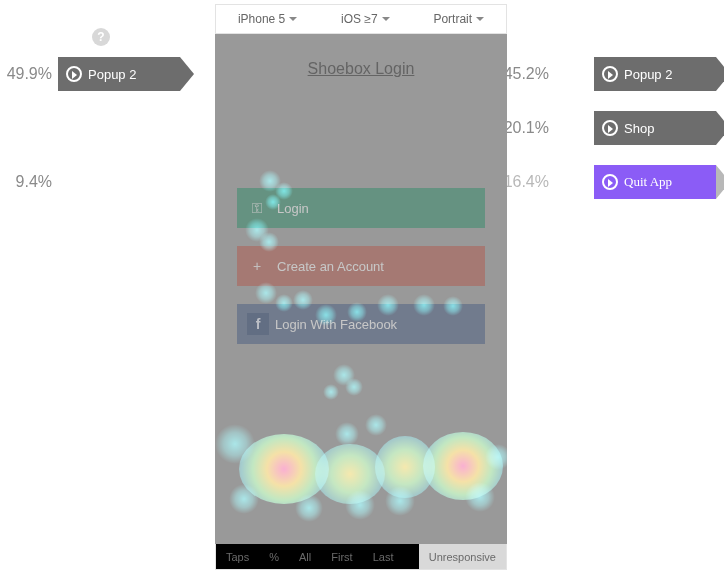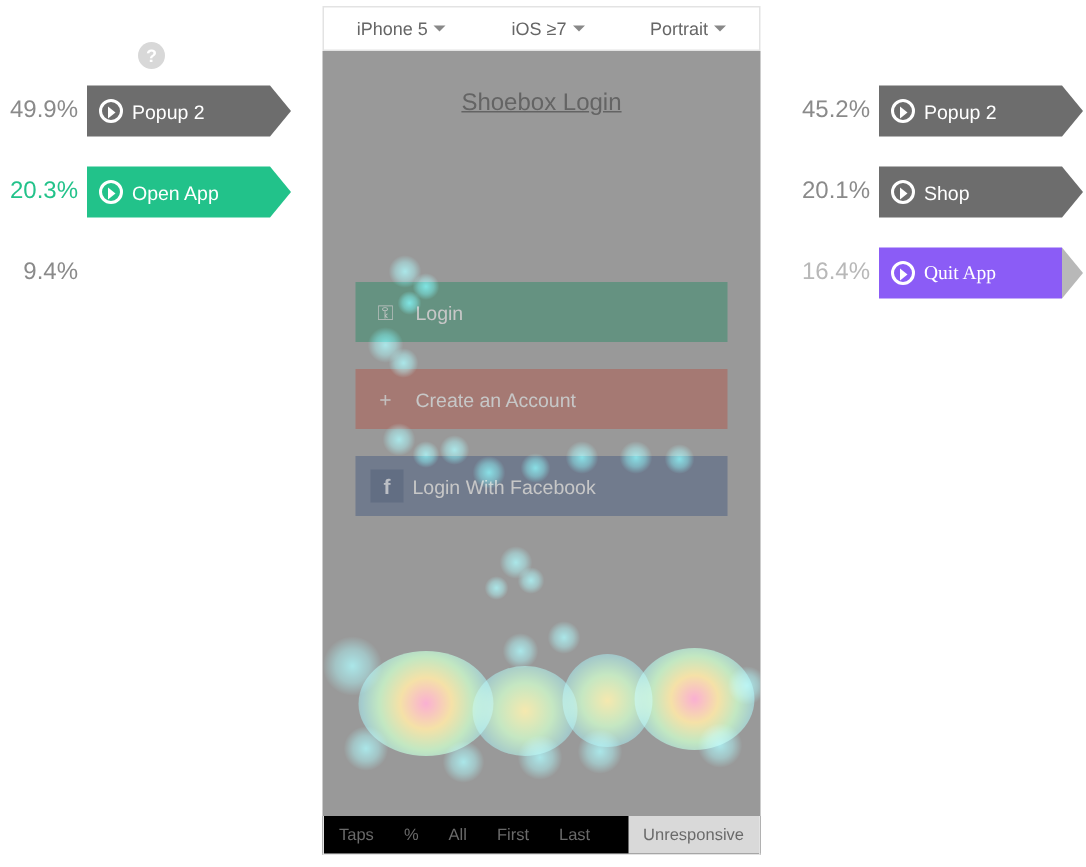--- a/index.html
+++ b/index.html
@@ -36,7 +36,7 @@
     height: 24px;
   }
   .side-row.left { left: 0; }
-  .side-row.right { left: 528px; }
+  .side-row.right { left: 497px; gap: 39px; }
   .pct {
     width: 58px;
     text-align: right;

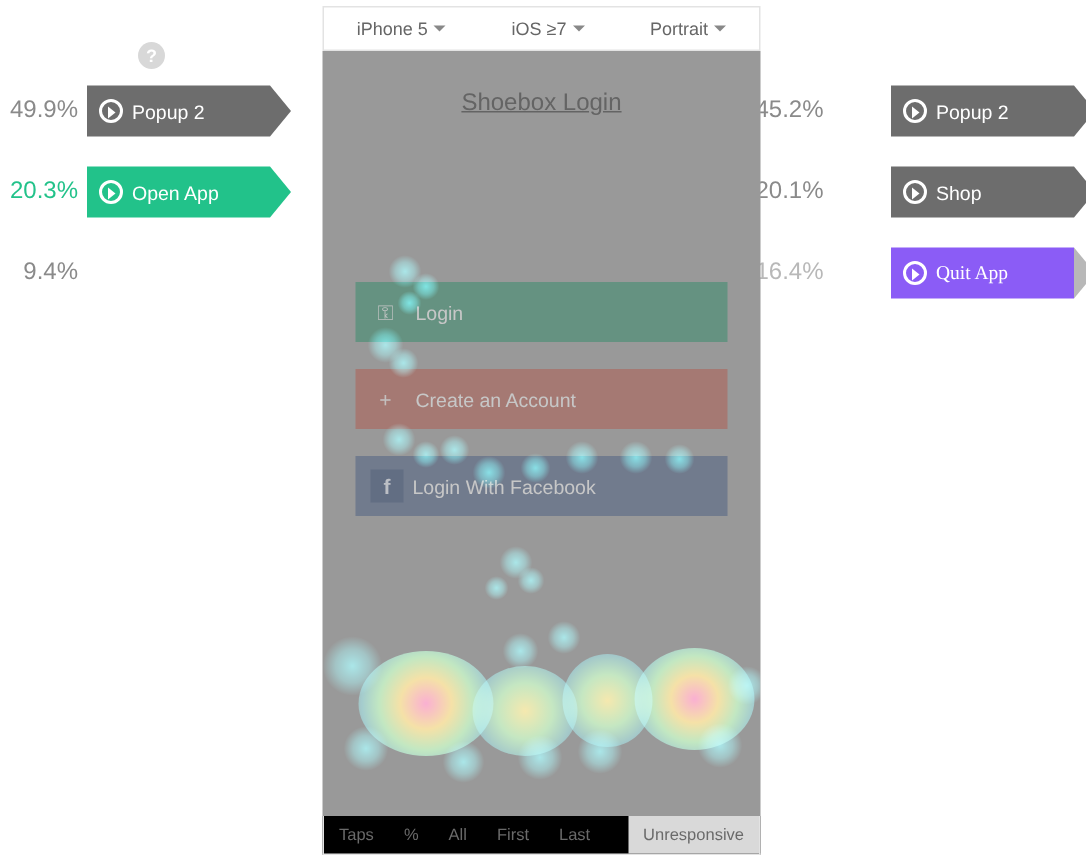--- a/index.html
+++ b/index.html
@@ -211,13 +211,6 @@
       <span class="lbl">Popup 2</span>
     </div>
   </div>
-  <div class="side-row left" style="top:116px">
-    <div class="pct green">20.3%</div>
-    <div class="arrow green">
-      <span class="play"></span>
-      <span class="lbl">Open App</span>
-    </div>
-  </div>
   <div class="side-row left" style="top:170px">
     <div class="pct">9.4%</div>
   </div>

